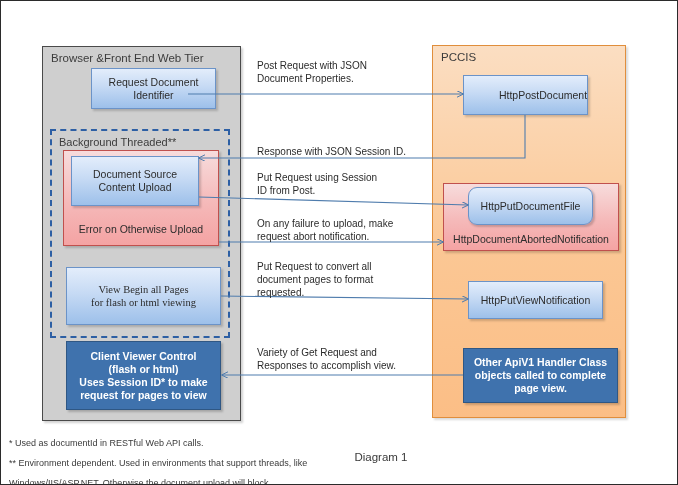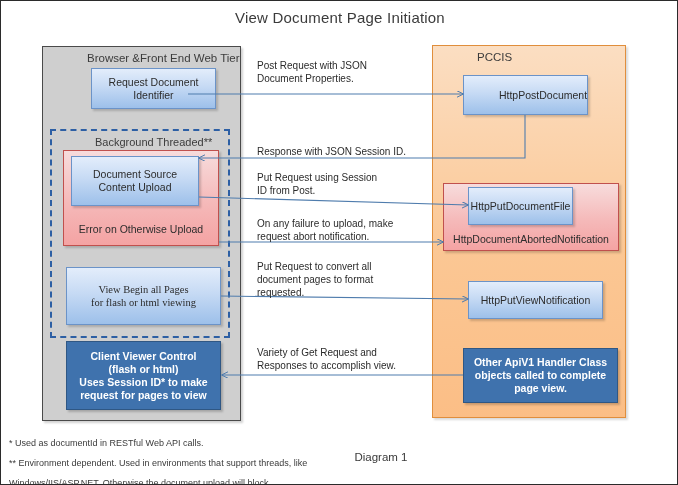--- a/index.html
+++ b/index.html
@@ -104,7 +104,6 @@
 
 <div id="canvas">
 
-  <div class="abs" id="title">View Document Page Initiation</div>
 
   <div class="abs panel-left">
     <div class="panel-title">Browser &amp;Front End Web Tier</div>

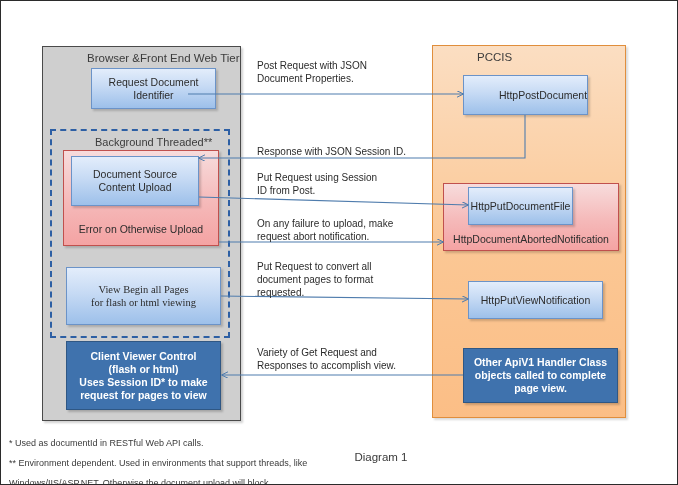--- a/index.html
+++ b/index.html
@@ -39,7 +39,6 @@
     position:absolute;left:8px;top:5px;
     font-size:11.5px;color:#3c3c3c;
     white-space:nowrap;
-    margin-left:36px;
   }
   .panel-right .panel-title{color:#3c3c3c;}
 

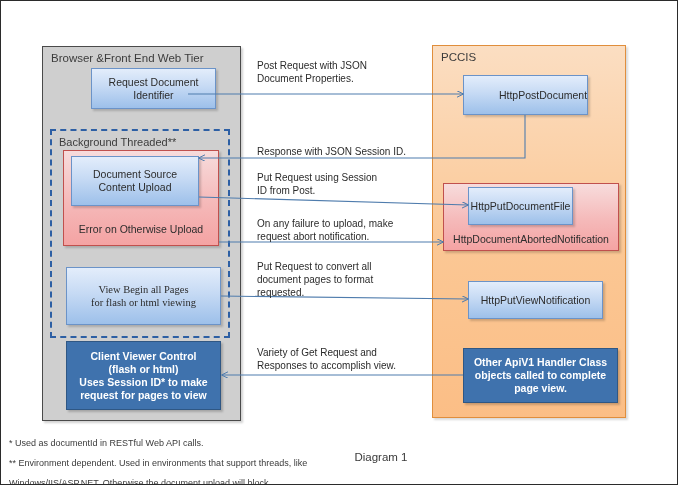--- a/index.html
+++ b/index.html
@@ -144,7 +144,7 @@
     <div class="red-caption" style="bottom:5px;">HttpDocumentAbortedNotification</div>
   </div>
 
-  <div class="abs node node-blue" style="left:467px;top:186px;width:105px;height:38px;">
+  <div class="abs node node-blue" style="left:467px;top:186px;width:125px;height:38px;border-radius:9px;">
     <span class="nl">HttpPutDocumentFile</span>
   </div>
 

